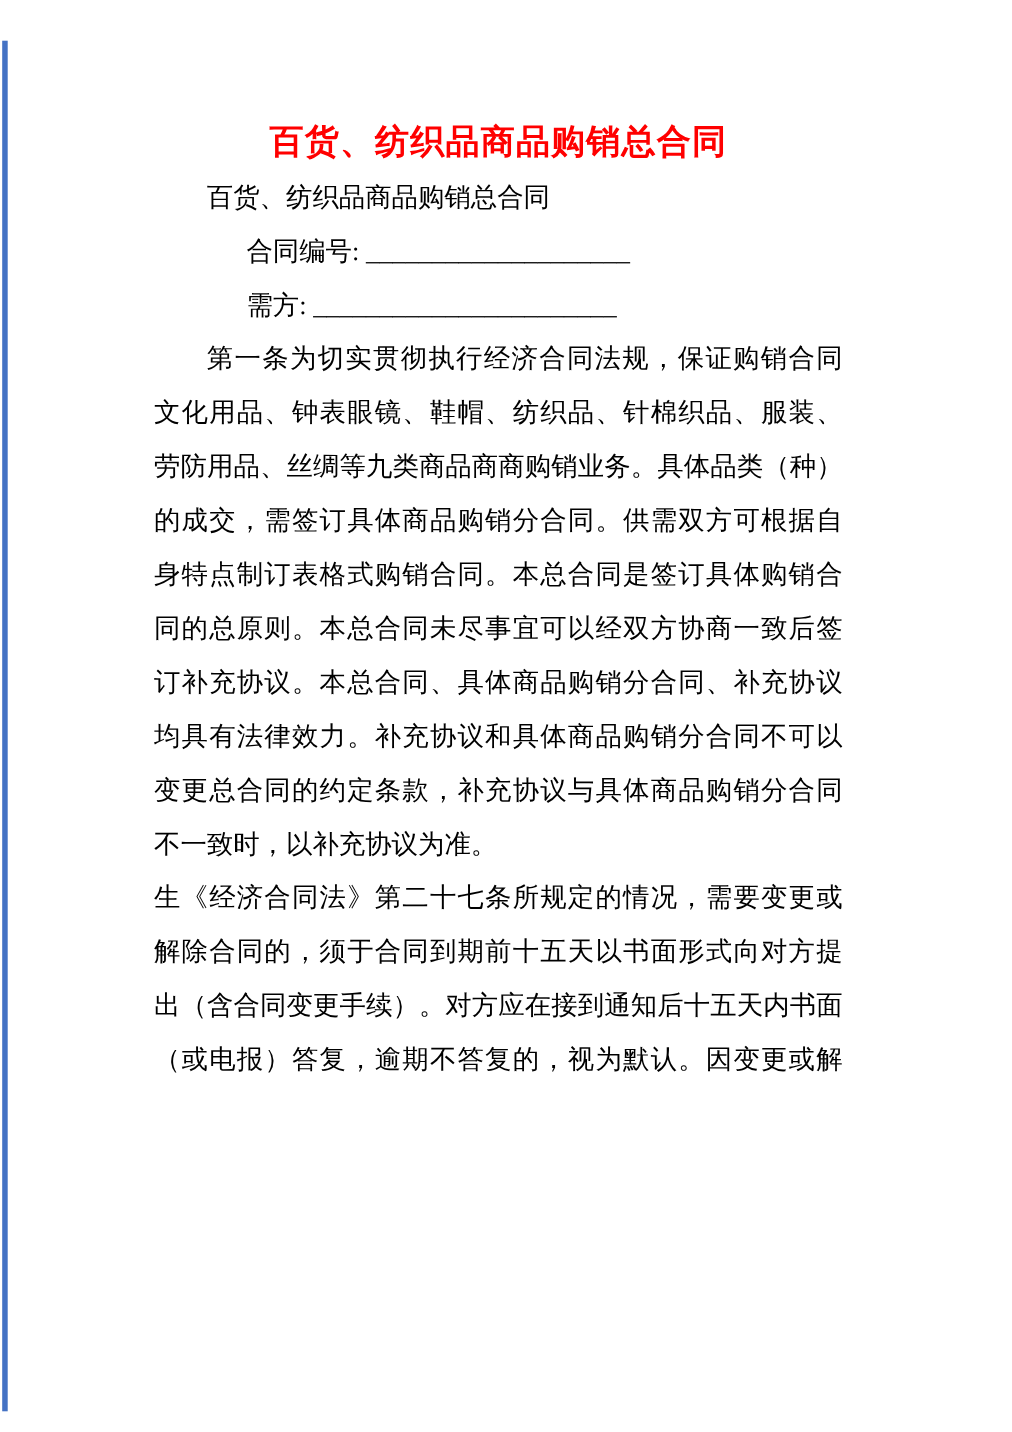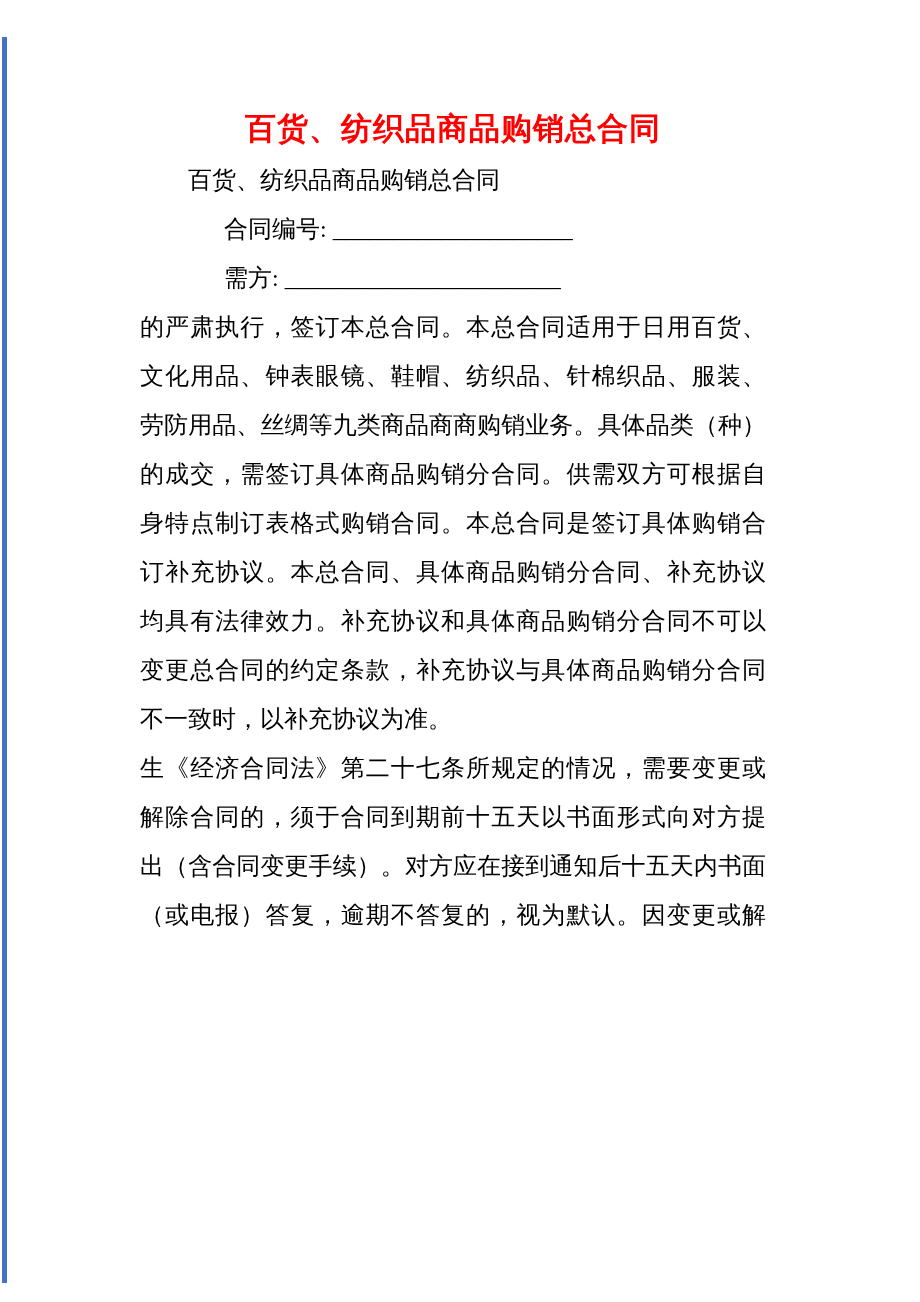--- a/index.html
+++ b/index.html
@@ -64,6 +64,7 @@
       </div>
     <div id="paragraphs">
         <div>
+          <div class="line jline indent">第一条为切实贯彻执行经济合同法规，保证购销合同</div>
           <div class="line jline">的严肃执行，签订本总合同。本总合同适用于日用百货、</div>
           <div class="line jline">文化用品、钟表眼镜、鞋帽、纺织品、针棉织品、服装、</div>
           <div class="line jline">劳防用品、丝绸等九类商品商商购销业务。具体品类（种）</div>

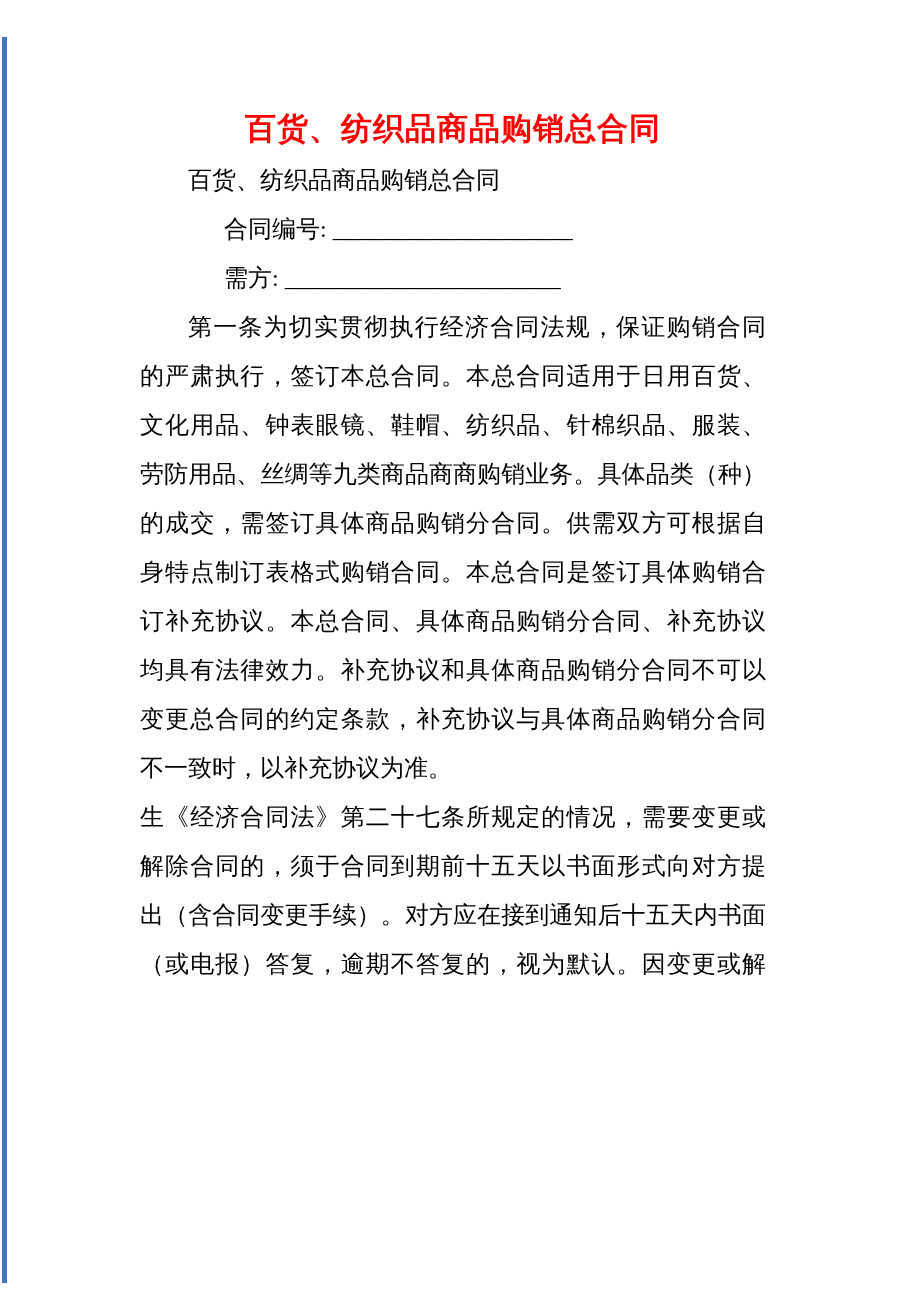--- a/index.html
+++ b/index.html
@@ -65,7 +65,6 @@
     <div id="paragraphs">
         <div>
           <div class="line jline indent">第一条为切实贯彻执行经济合同法规，保证购销合同</div>
-          <div class="line jline">的严肃执行，签订本总合同。本总合同适用于日用百货、</div>
           <div class="line jline">文化用品、钟表眼镜、鞋帽、纺织品、针棉织品、服装、</div>
           <div class="line jline">劳防用品、丝绸等九类商品商商购销业务。具体品类（种）</div>
           <div class="line jline">的成交，需签订具体商品购销分合同。供需双方可根据自</div>

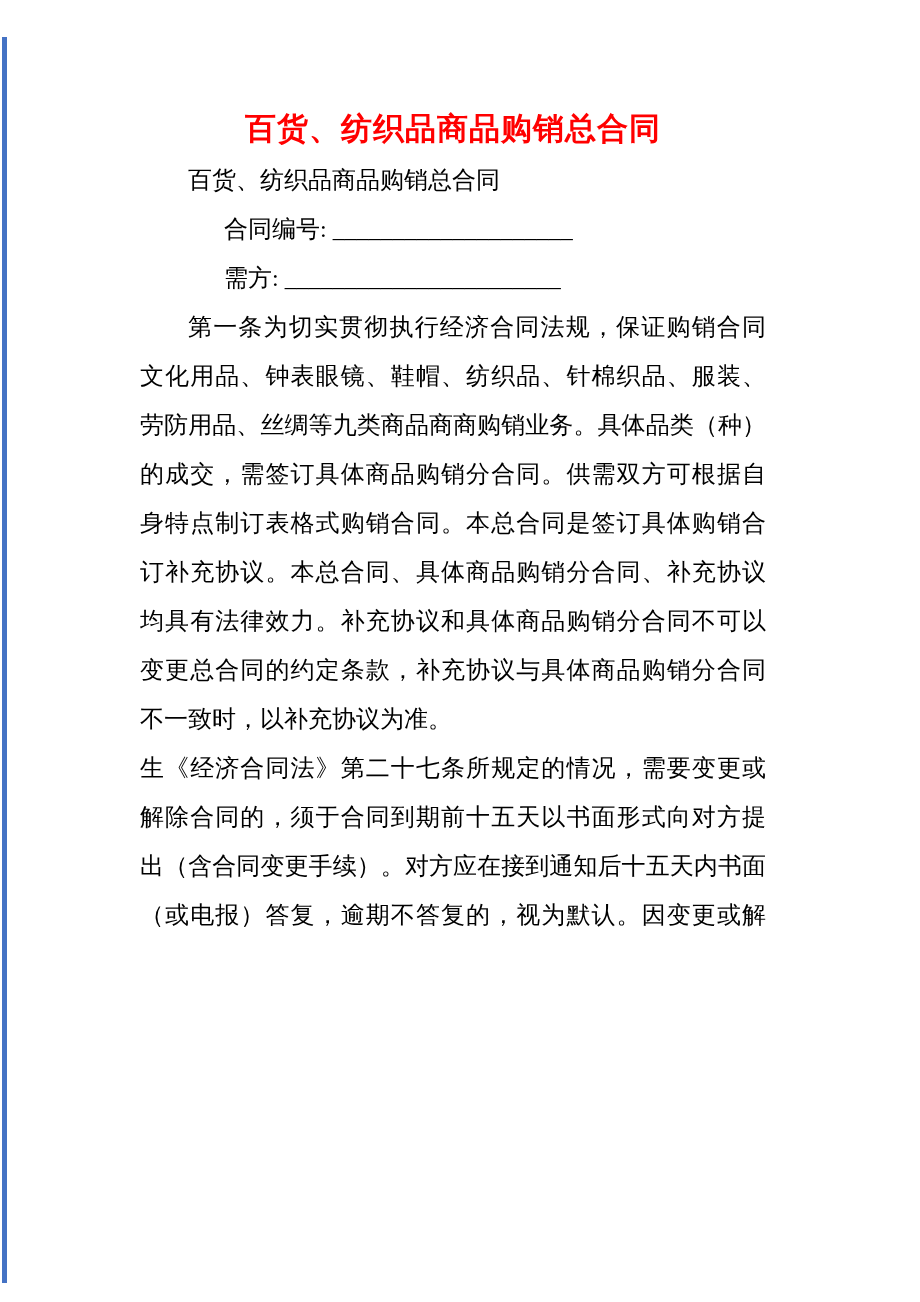--- a/index.html
+++ b/index.html
@@ -69,6 +69,7 @@
           <div class="line jline">劳防用品、丝绸等九类商品商商购销业务。具体品类（种）</div>
           <div class="line jline">的成交，需签订具体商品购销分合同。供需双方可根据自</div>
           <div class="line jline">身特点制订表格式购销合同。本总合同是签订具体购销合</div>
+          <div class="line jline">同的总原则。本总合同未尽事宜可以经双方协商一致后签</div>
           <div class="line jline">订补充协议。本总合同、具体商品购销分合同、补充协议</div>
           <div class="line jline">均具有法律效力。补充协议和具体商品购销分合同不可以</div>
           <div class="line jline">变更总合同的约定条款，补充协议与具体商品购销分合同</div>

